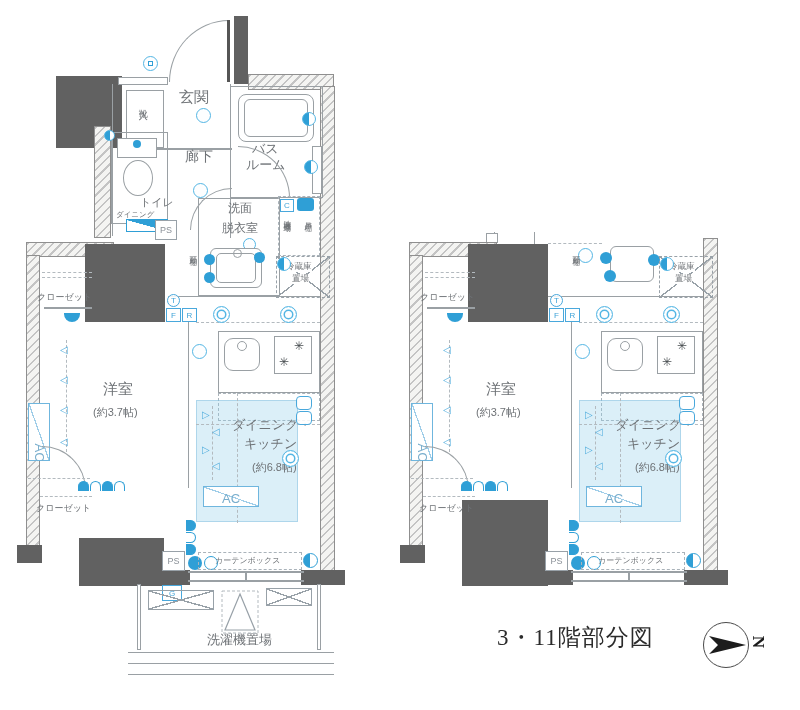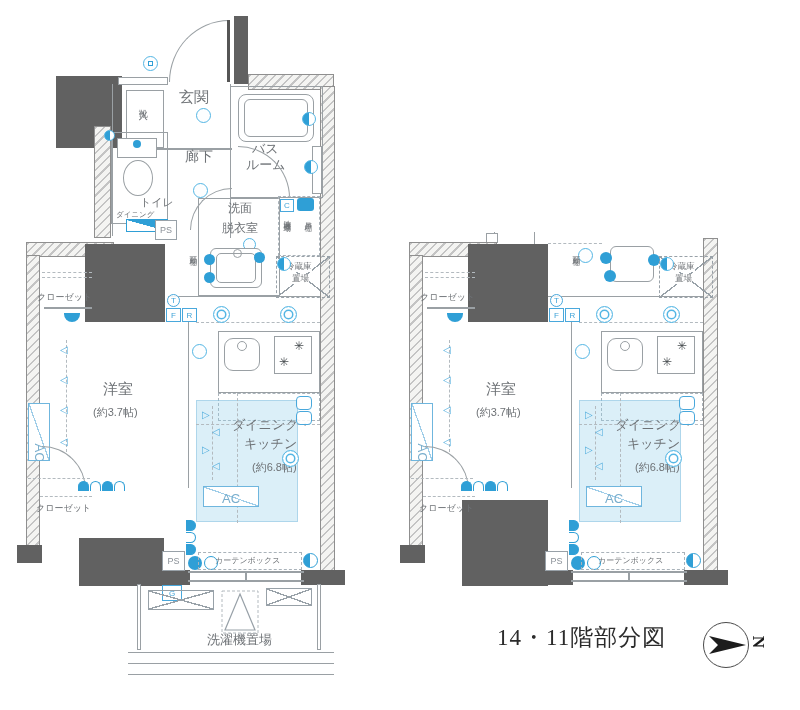--- a/index.html
+++ b/index.html
@@ -343,7 +343,7 @@
     <div class="ln" style="left:628px;top:571px;width:2px;height:11px"></div>
   </div>
 
-  <div class="cap" style="left:497px;top:622px;font-size:23px">14・11階部分図</div>
+  <div class="cap" style="left:497px;top:622px;font-size:23px">3・11階部分図</div>
 
   <div class="abs" style="left:700px;top:618px;width:80px;height:56px">
     <div class="abs" style="left:3px;top:4px;width:46px;height:46px;border:1.6px solid #4a4a4a;border-radius:50%;box-sizing:border-box"></div>

